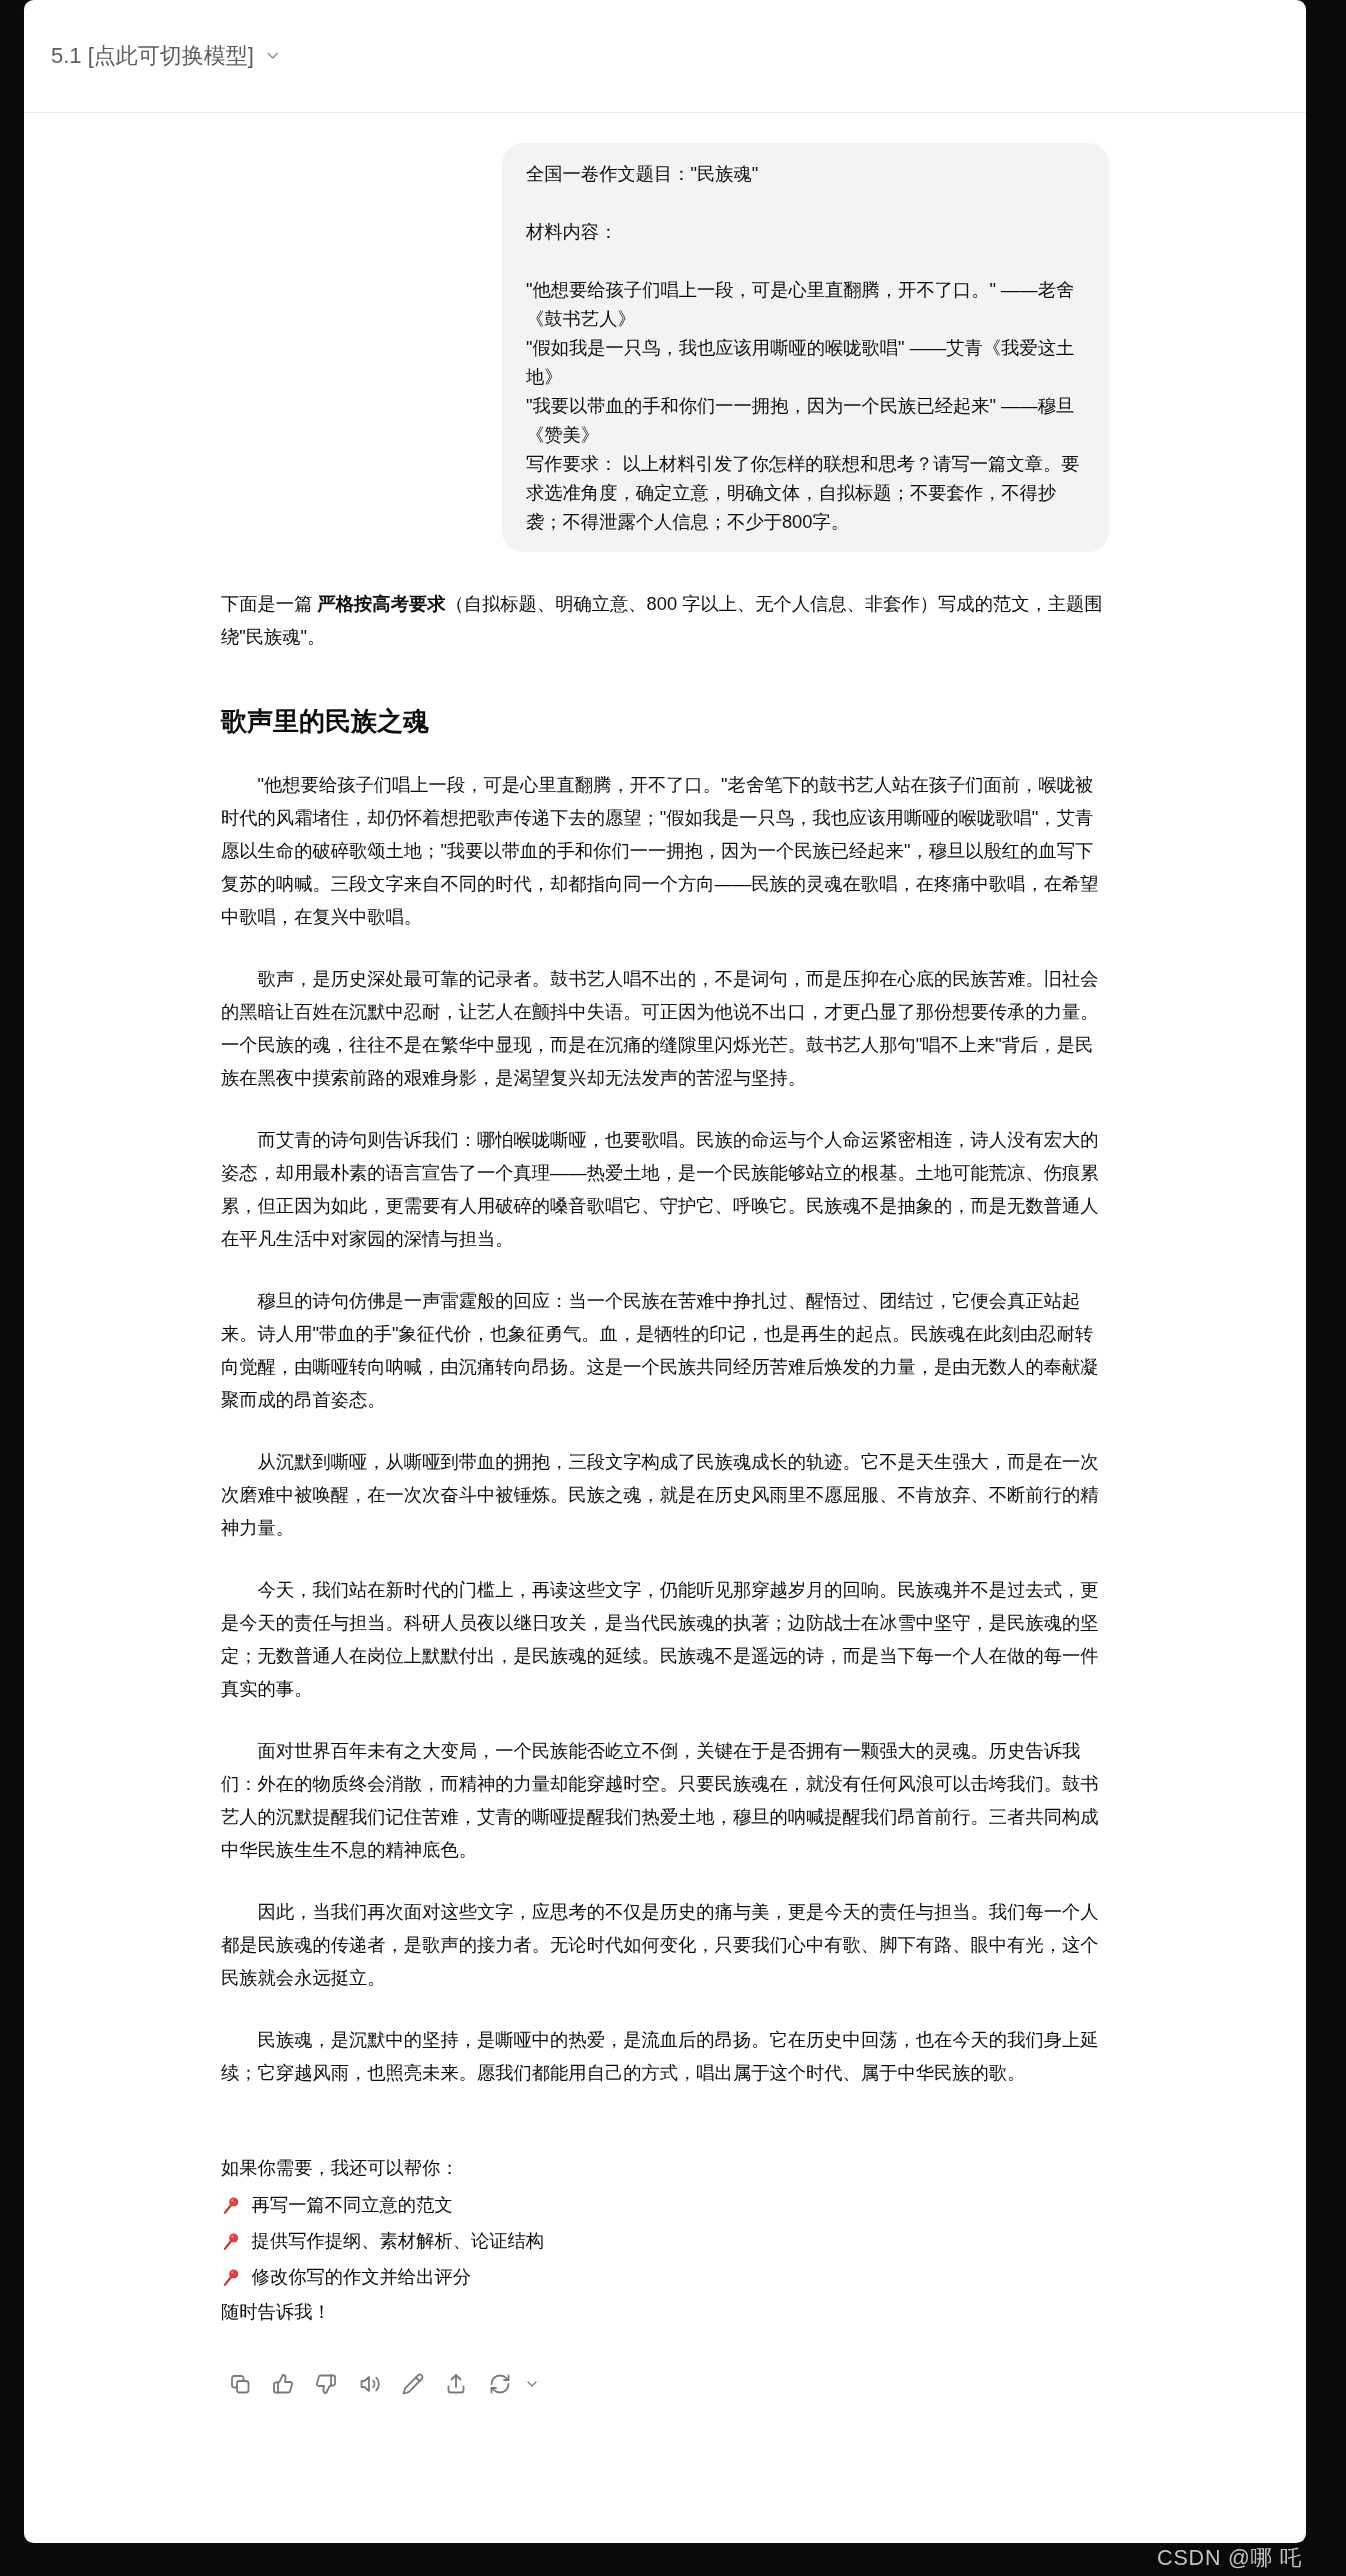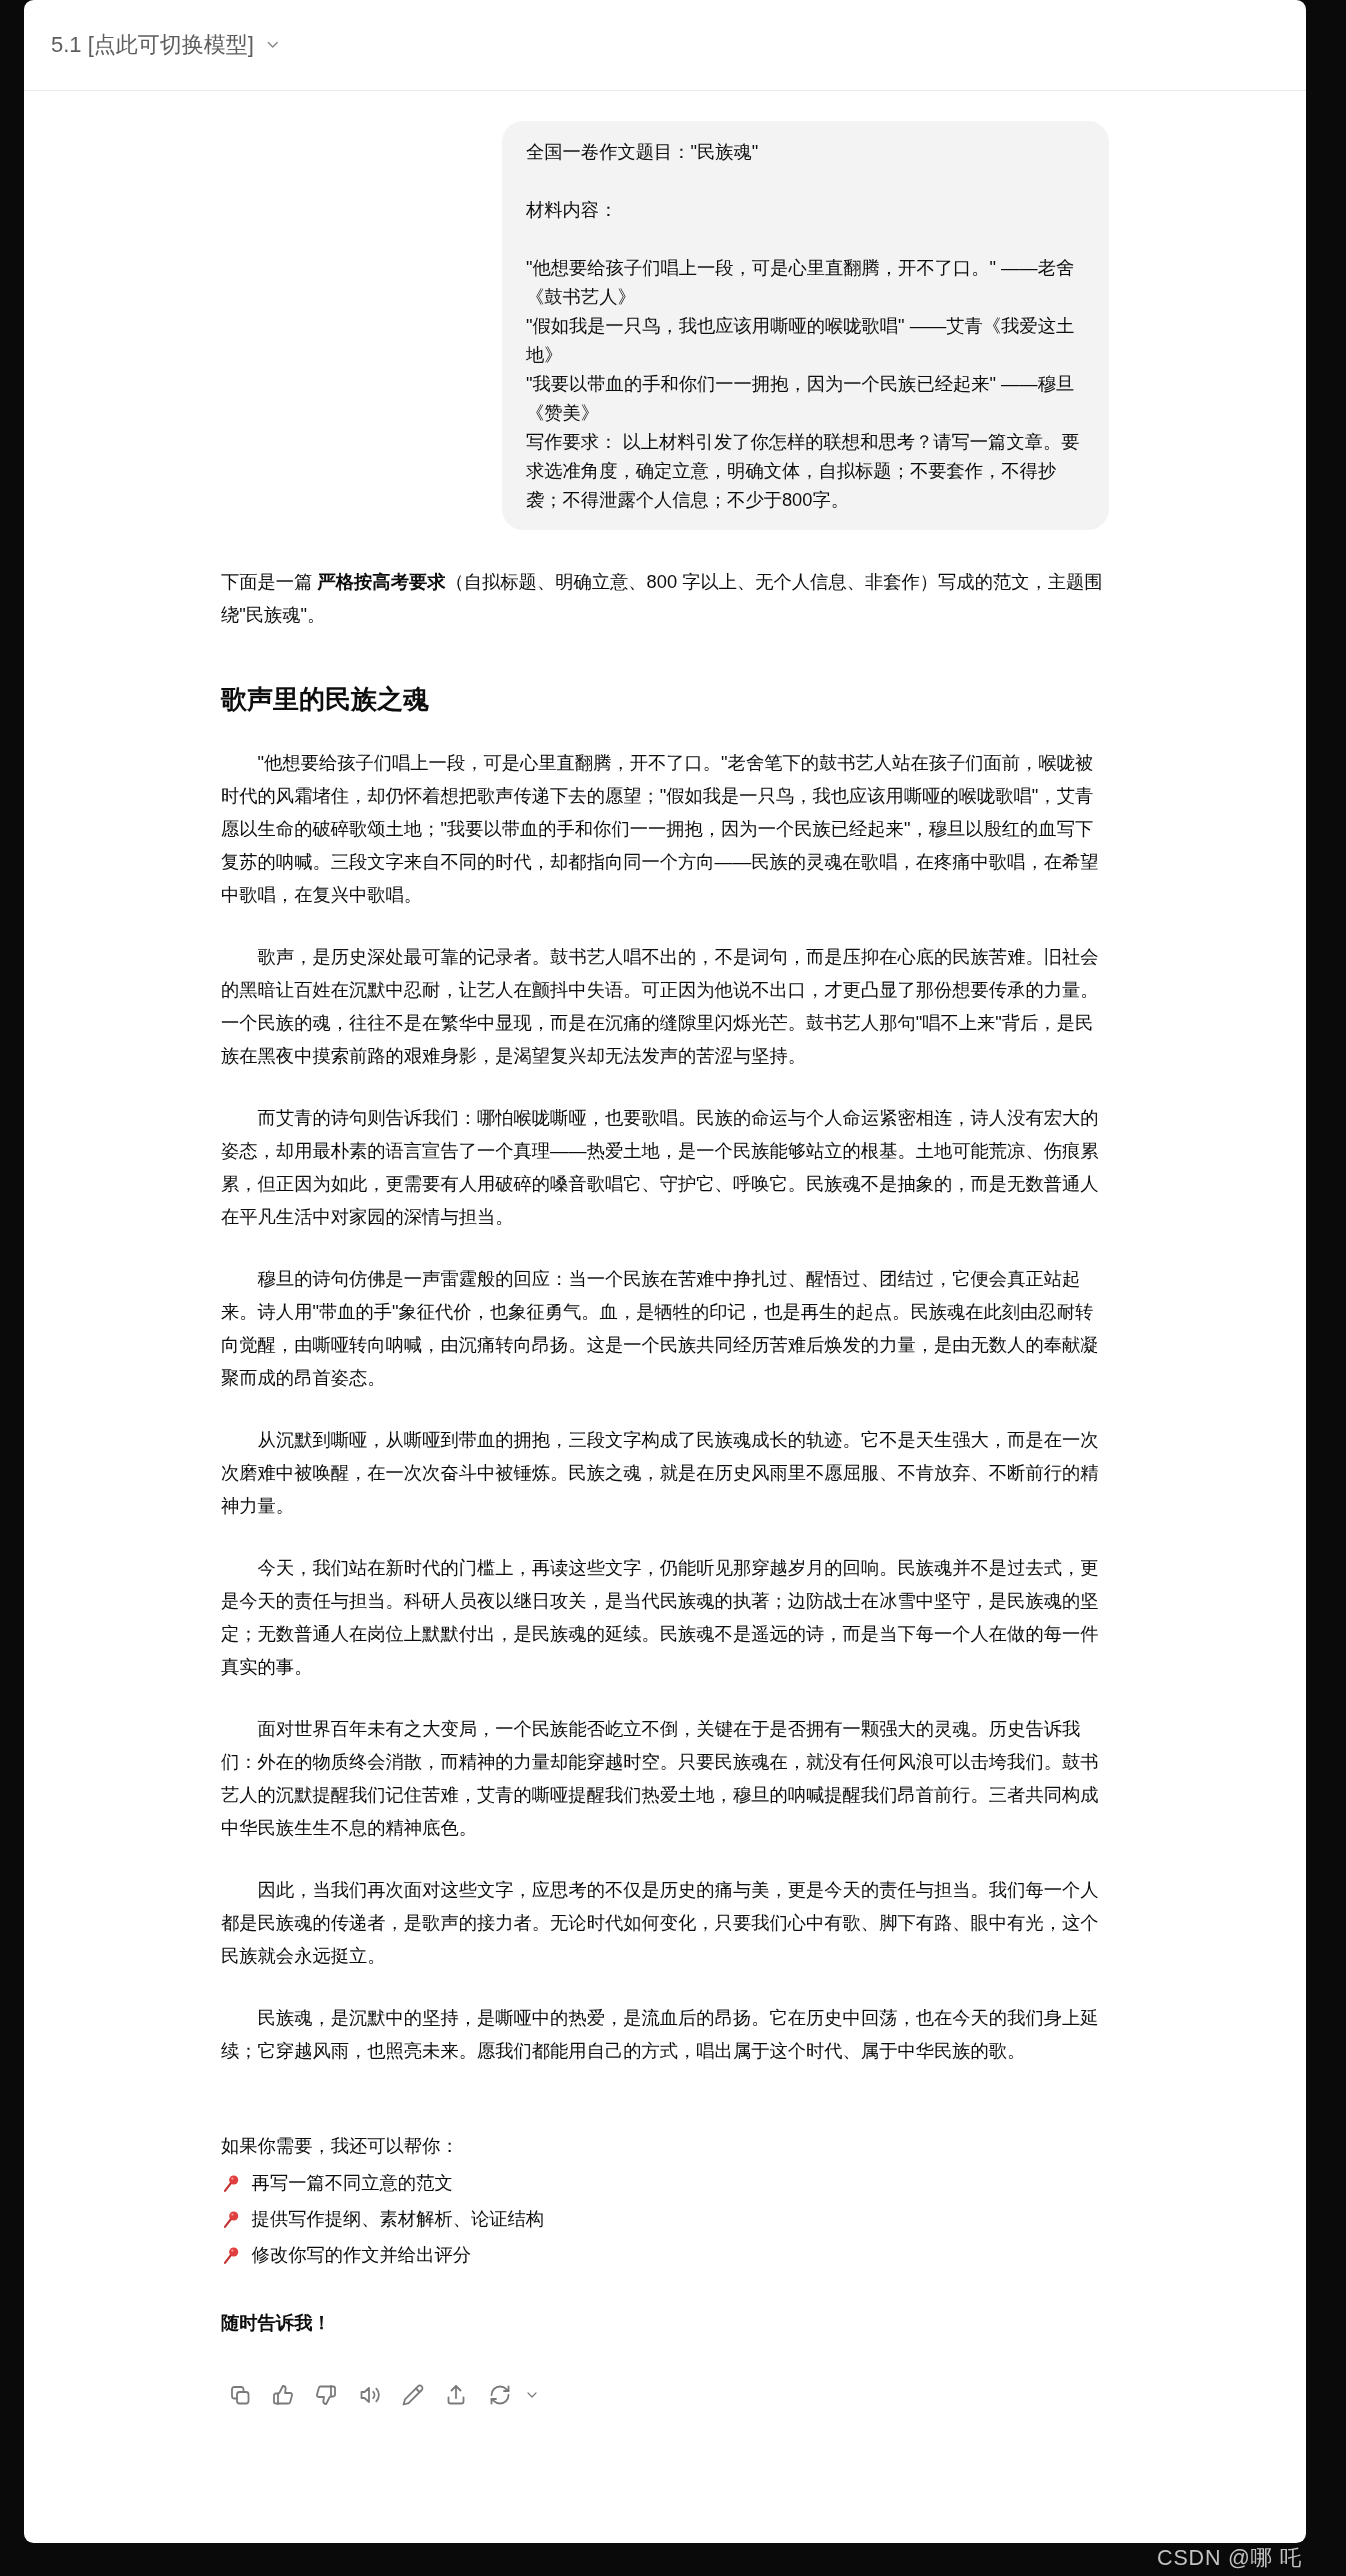--- a/index.html
+++ b/index.html
@@ -18,7 +18,7 @@
     overflow:hidden;
   }
   .top-bar {
-    height:91px;
+    height:113px;
     display:flex; align-items:center;
     padding:4px 27px;
     border-bottom:1.2px solid #e9e9e9;

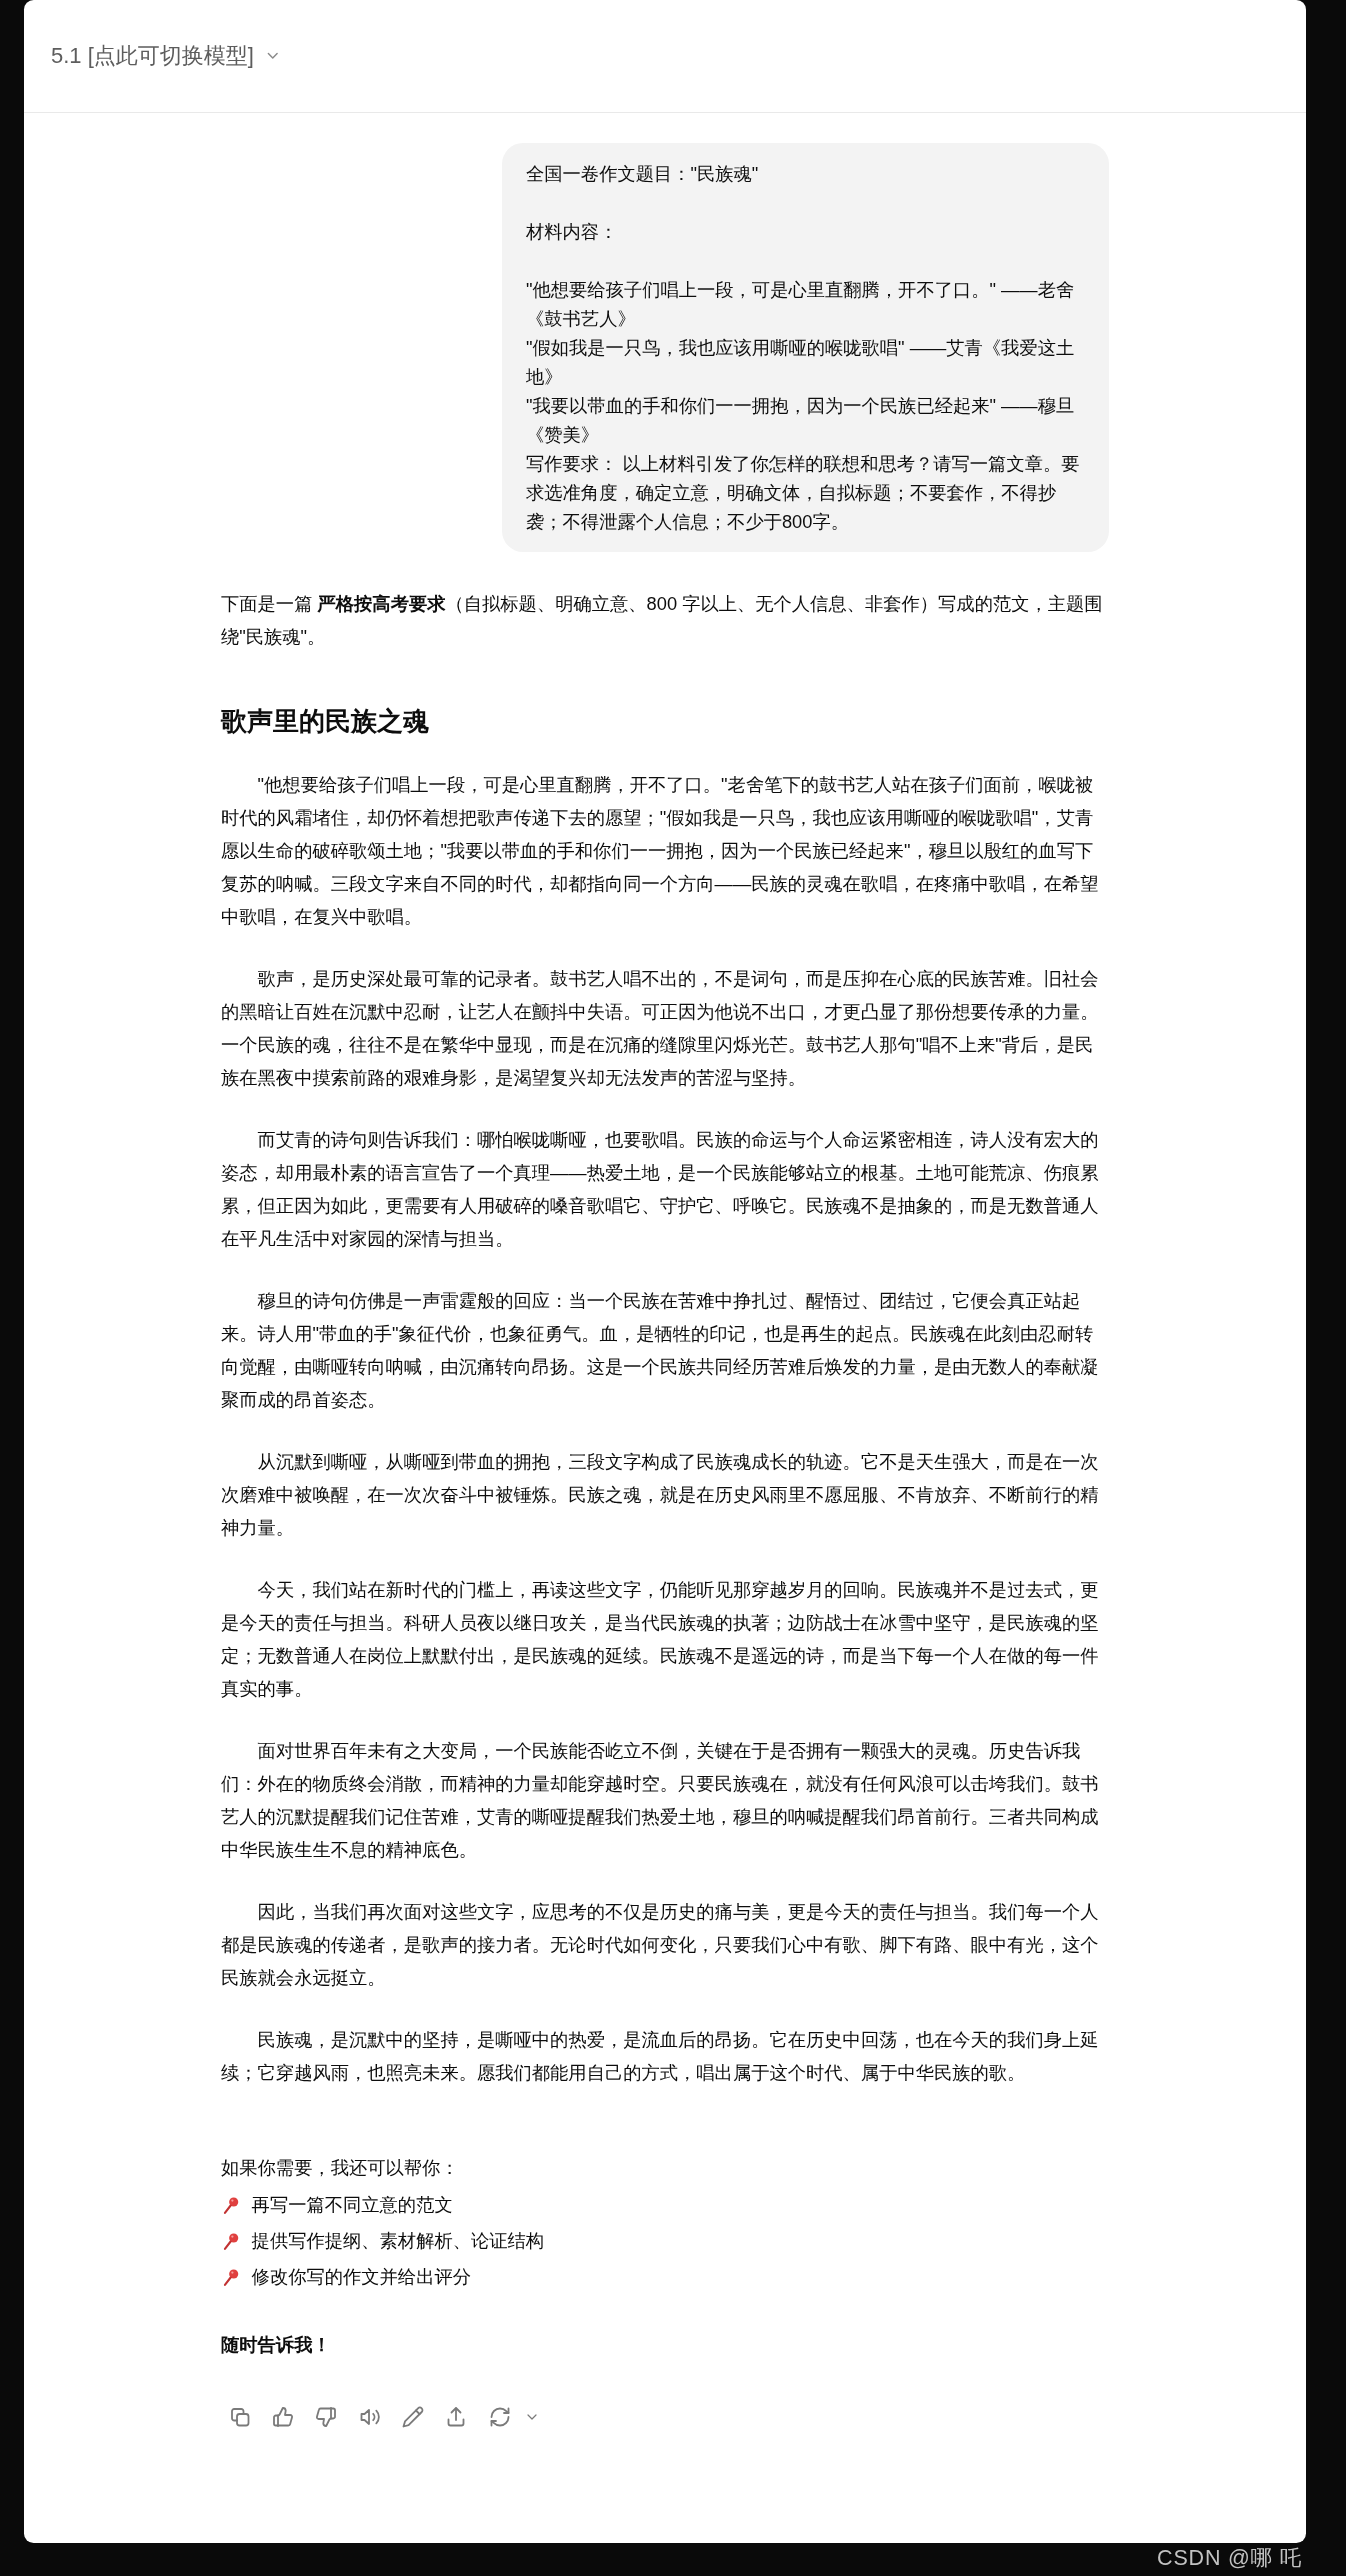--- a/index.html
+++ b/index.html
@@ -65,7 +65,7 @@
     font-size:18.3px; line-height:36px; height:36px;
   }
   .offers { margin-top:3.2px; }
-  .outro { margin-top:33px; font-size:18.3px; line-height:33px;font-weight:bold; }
+  .outro { font-size:18.3px; line-height:33px; }
   .action-row {
     margin-top:37px;
     display:flex; align-items:center; gap:6.4px;

